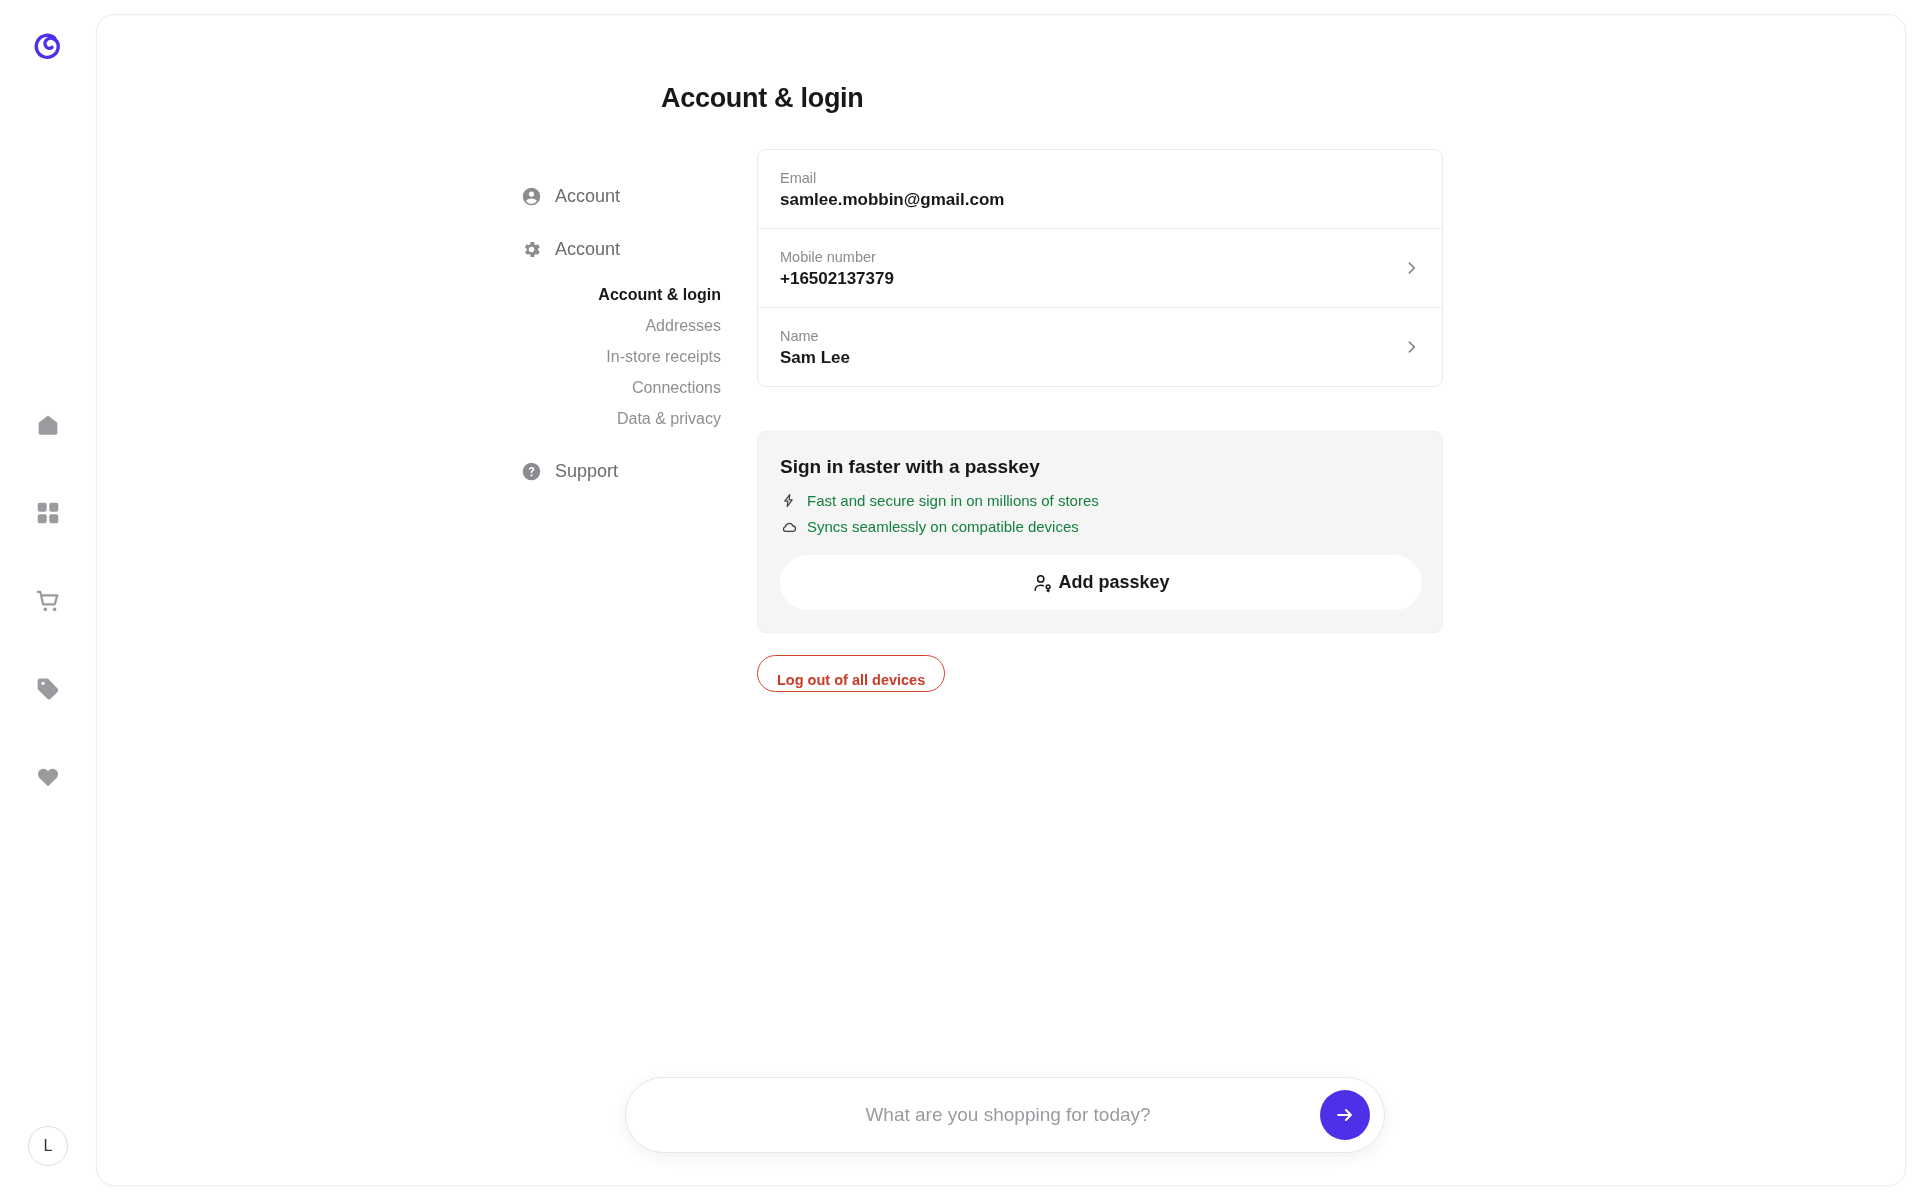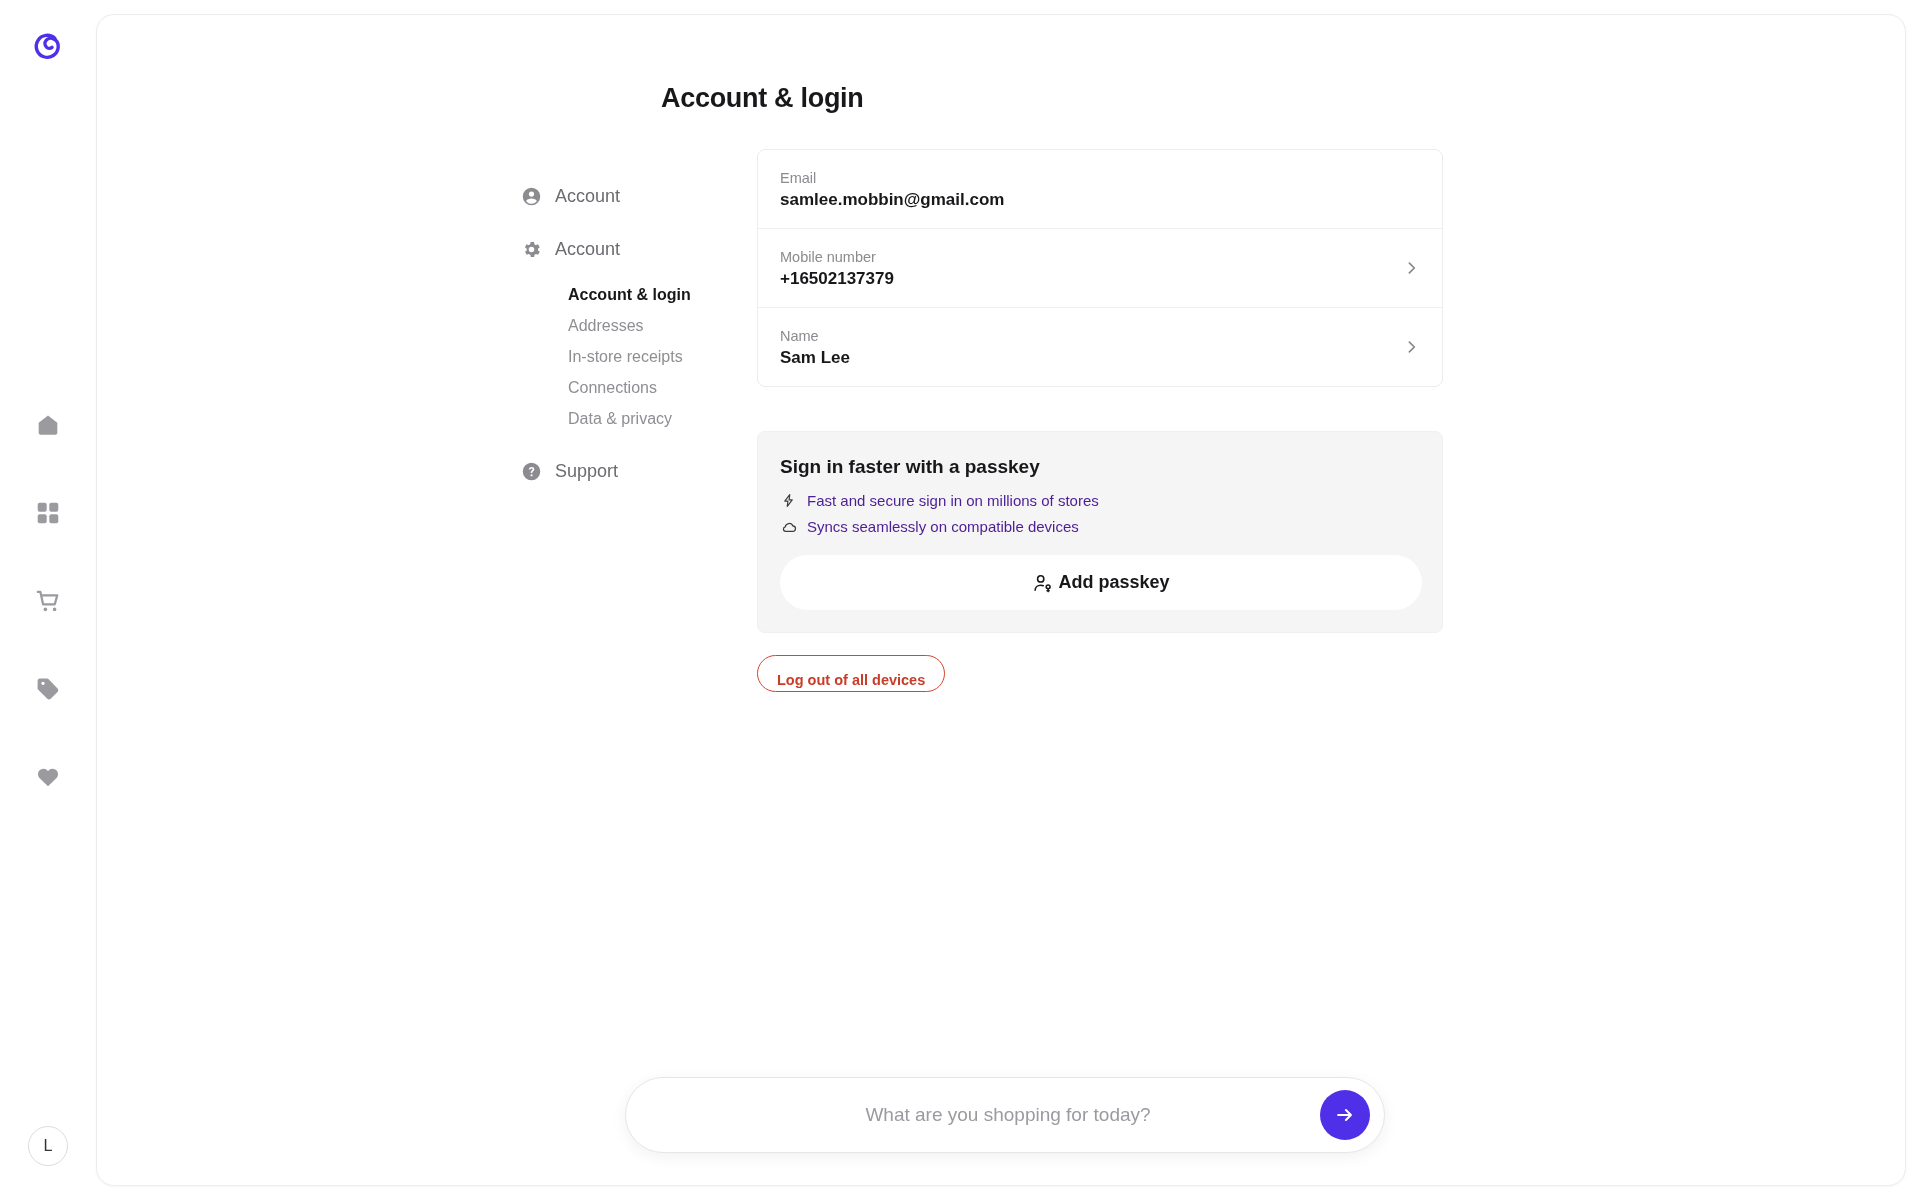--- a/index.html
+++ b/index.html
@@ -92,6 +92,7 @@
     left: 424px;
     top: 164px;
     width: 200px;
+    text-align: right;
   }
   .nav-group {
     display: flex;

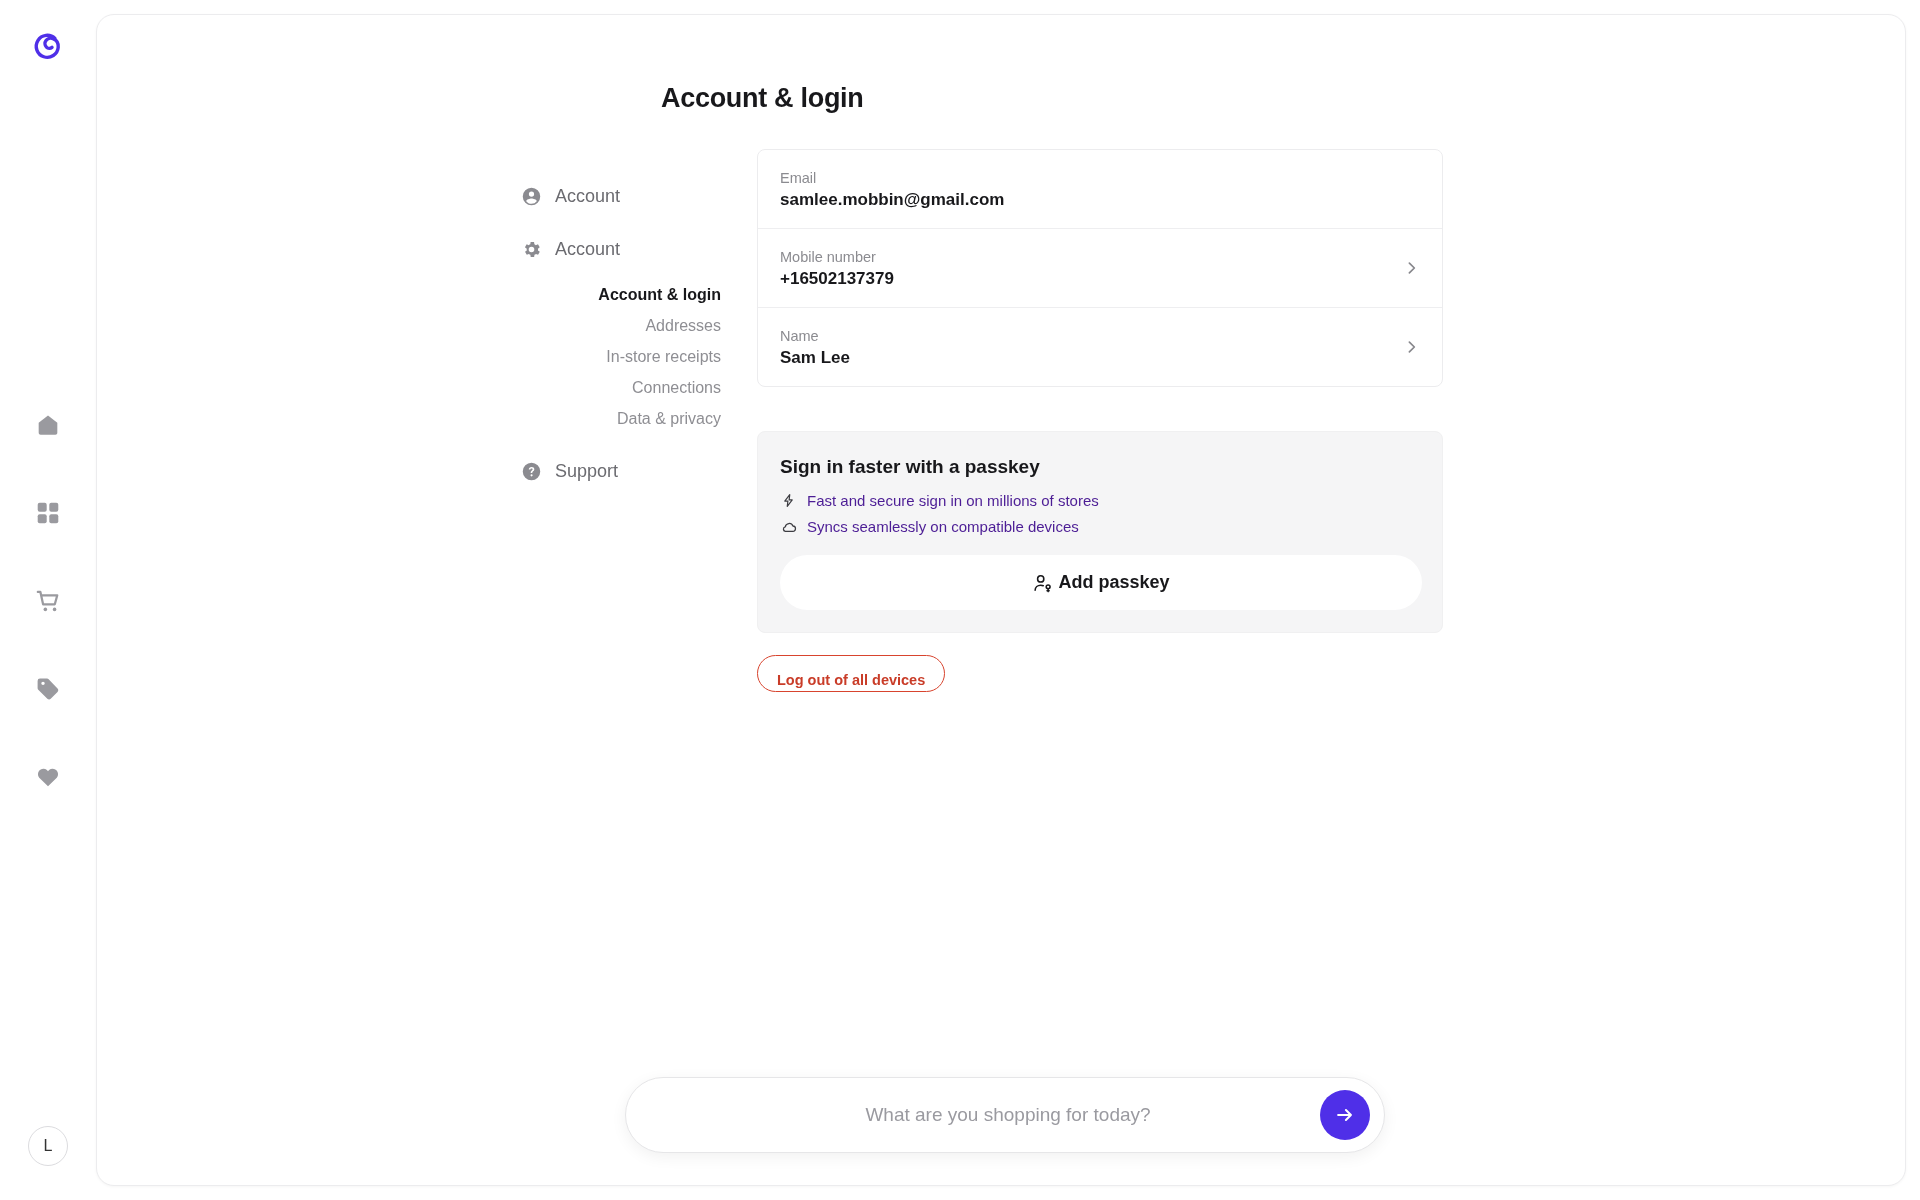--- a/index.html
+++ b/index.html
@@ -186,7 +186,7 @@
     gap: 10px;
     margin-bottom: 9px;
     font-size: 15px;
-    color: #4c1d95;
+    color: #15803d;
   }
   .passkey-bullet .b-ico {
     width: 17px; height: 17px;

